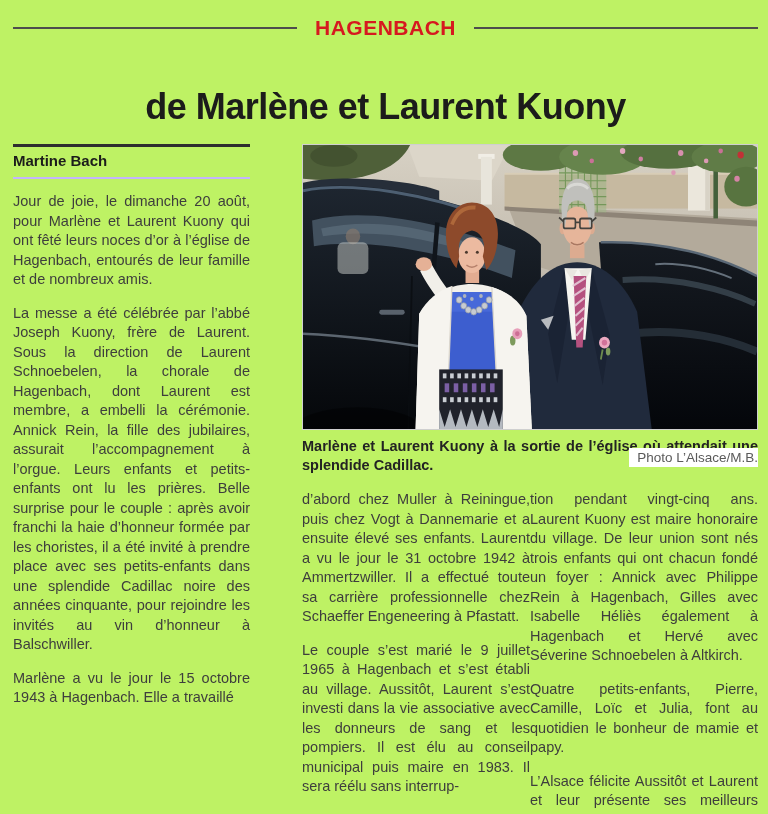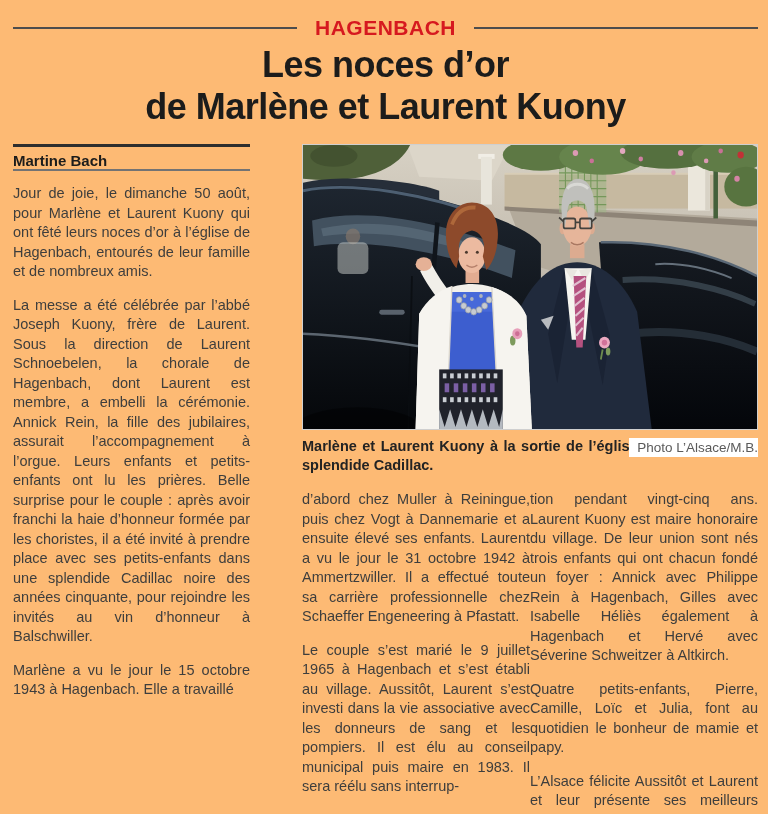--- a/index.html
+++ b/index.html
@@ -4,7 +4,7 @@
 <style>
   html,body{margin:0;padding:0;background:#ffffff;}
   body{width:768px;height:814px;overflow:hidden;font-family:"Liberation Sans",sans-serif;}
-  .page{position:relative;width:768px;height:814px;box-sizing:border-box;padding:8px 10px 0 13px;background:#fdba74;}
+  .page{position:relative;width:768px;height:814px;box-sizing:border-box;padding:8px 10px 0 13px;background:#bef264;}
 
   
   .kicker-row{display:flex;align-items:center;gap:18px;margin:8px 0 2px;}

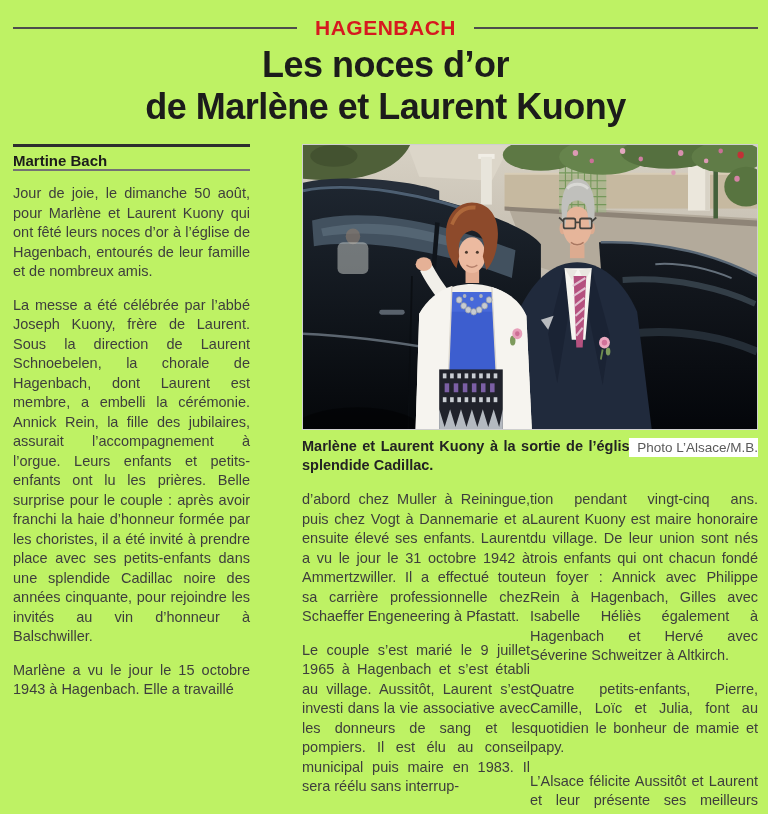--- a/index.html
+++ b/index.html
@@ -48,7 +48,7 @@
   </div>
 
   <h1 class="headline">
-    <span>Les noces d’or</span><br>
+    <br>
     <span>de Marlène et Laurent Kuony</span>
   </h1>
 

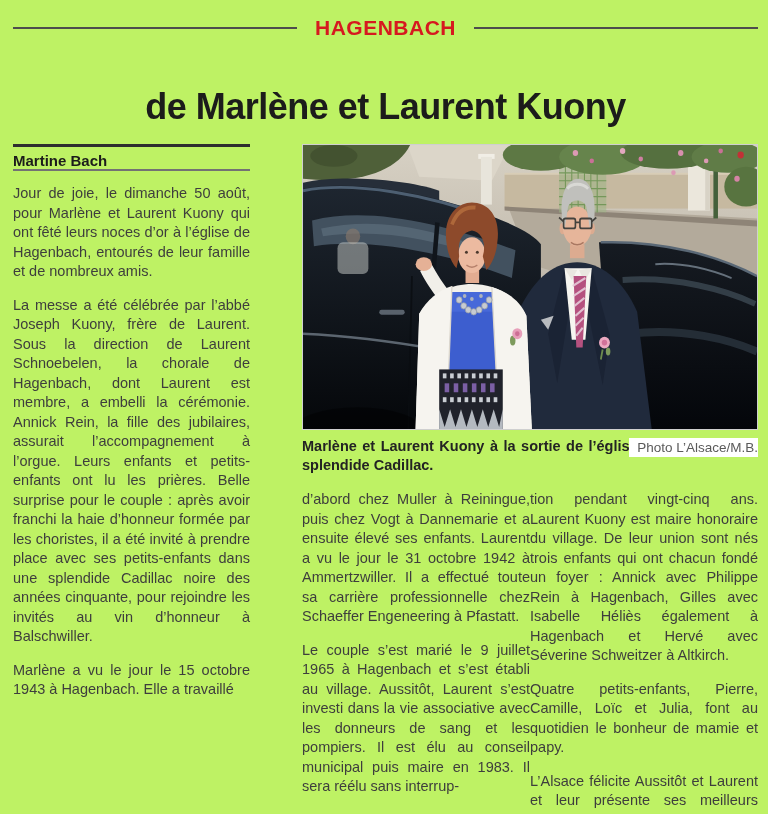--- a/index.html
+++ b/index.html
@@ -19,7 +19,7 @@
   .col-left{flex:0 0 237px;width:237px;}
   .right-area{flex:1;min-width:0;margin-left:36px;}
 
-  .byline{border-top:3px solid #2e2e2e;border-bottom:2px solid #737373;padding:5px 0 0;font-size:15px;font-weight:700;color:#1c1c1b;margin-bottom:13px;}
+  .byline{border-top:3px solid #2e2e2e;border-bottom:2px solid #c4b5fd;padding:5px 0 8px;font-size:15px;font-weight:700;color:#1c1c1b;margin-bottom:13px;}
 
   p.body{font-size:14.5px;line-height:19.5px;color:#3e3e3d;text-align:justify;margin:0 0 14px;}
   p.body:last-child{margin-bottom:0;}

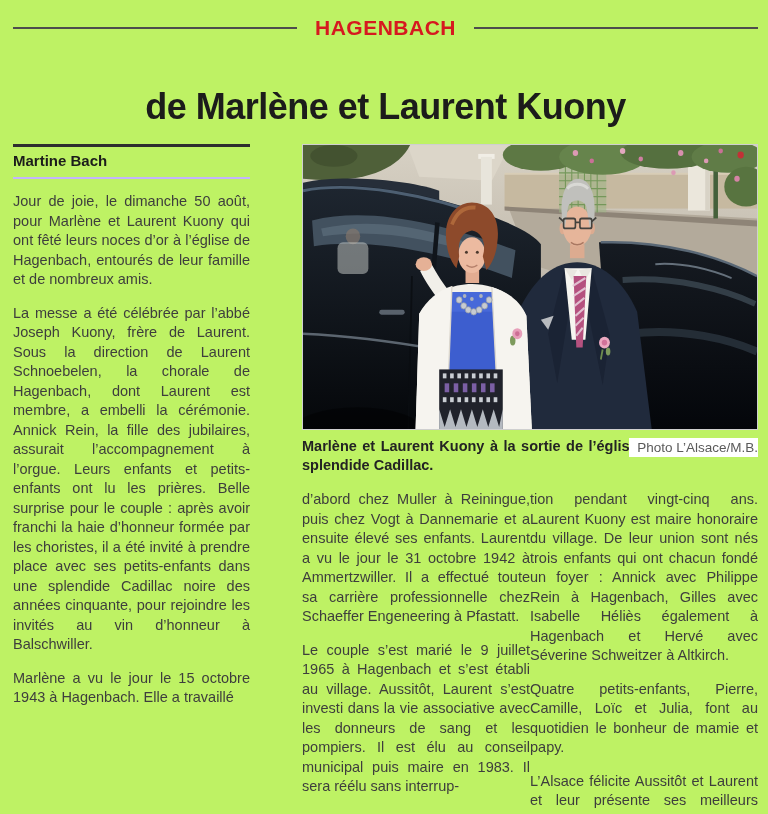--- a/index.html
+++ b/index.html
@@ -56,7 +56,7 @@
 
     <div class="col-left">
       <div class="byline">Martine Bach</div>
-      <p class="body">Jour de joie, le dimanche 50 août, pour Marlène et Laurent Kuony qui ont fêté leurs noces d’or à l’église de Hagenbach, entourés de leur famille et de nombreux amis.</p>
+      <p class="body">Jour de joie, le dimanche 20 août, pour Marlène et Laurent Kuony qui ont fêté leurs noces d’or à l’église de Hagenbach, entourés de leur famille et de nombreux amis.</p>
       <p class="body">La messe a été célébrée par l’abbé Joseph Kuony, frère de Laurent. Sous la direction de Laurent Schnoebelen, la chorale de Hagenbach, dont Laurent est membre, a embelli la cérémonie. Annick Rein, la fille des jubilaires, assurait l’accompagnement à l’orgue. Leurs enfants et petits-enfants ont lu les prières. Belle surprise pour le couple : après avoir franchi la haie d’honneur formée par les choristes, il a été invité à prendre place avec ses petits-enfants dans une splendide Cadillac noire des années cinquante, pour rejoindre les invités au vin d’honneur à Balschwiller.</p>
       <p class="body">Marlène a vu le jour le 15 octobre 1943 à Hagenbach. Elle a travaillé</p>
     </div>

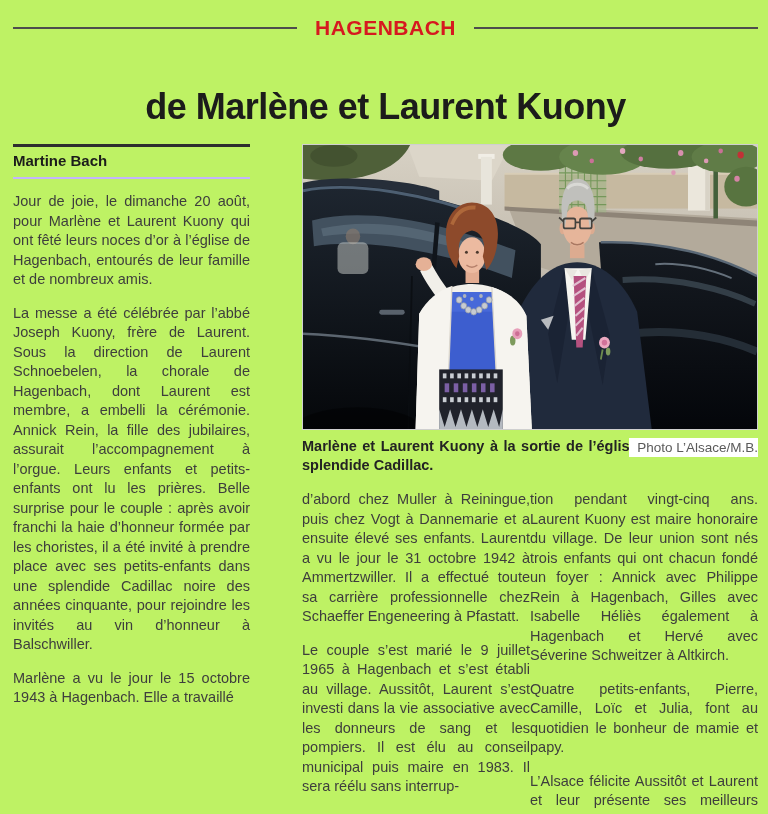--- a/index.html
+++ b/index.html
@@ -31,7 +31,7 @@
 
   .caption{position:relative;margin-top:7px;font-size:14.5px;line-height:19px;}
   .caption .cap-text{display:block;font-weight:700;color:#232323;text-align:justify;}
-  .caption .credit{position:absolute;right:0;bottom:18px;font-weight:400;font-size:13.5px;color:#5a5a5a;background:#fff;padding-left:8px;}
+  .caption .credit{position:absolute;right:0;bottom:8px;font-weight:400;font-size:13.5px;color:#5a5a5a;background:#fff;padding-left:8px;}
 
   .two-cols{display:flex;margin-top:15px;justify-content:center;}
   .two-cols .col{flex:1;min-width:0;}

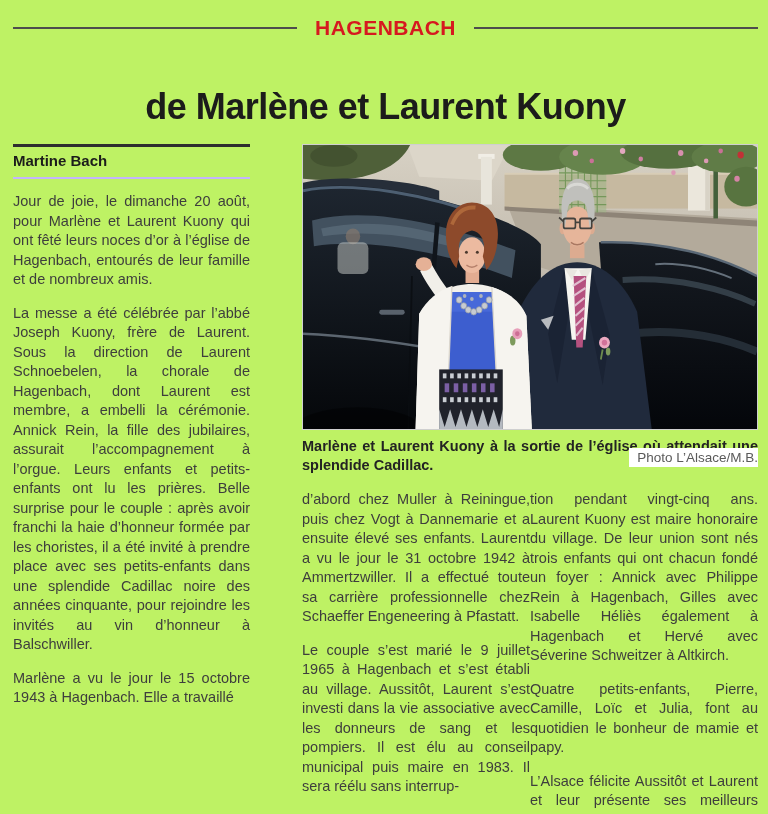--- a/index.html
+++ b/index.html
@@ -264,7 +264,7 @@
           <p class="body">Le couple s’est marié le 9 juillet 1965 à Hagenbach et s’est établi au village. Aussitôt, Laurent s’est investi dans la vie associative avec les donneurs de sang et les pompiers. Il est élu au conseil municipal puis maire en 1983. Il sera réélu sans interrup-</p>
         </div>
         <div class="col">
-          <p class="body">tion pendant vingt-cinq ans. Laurent Kuony est maire honoraire du village. De leur union sont nés trois enfants qui ont chacun fondé un foyer : Annick avec Philippe Rein à Hagenbach, Gilles avec Isabelle Héliès également à Hagenbach et Hervé avec Séverine Schweitzer à Altkirch.</p>
+          <p class="body">tion pendant vingt-cinq ans. Laurent Kuony est maire honoraire du village. De leur union sont nés trois enfants qui ont chacun fondé un foyer : Annick avec Philippe Rein à Hagenbach, Gilles avec Isabelle Héliès également à Hagenbach et Hervé avec Séverine Schnoebelen à Altkirch.</p>
           <p class="body">Quatre petits-enfants, Pierre, Camille, Loïc et Julia, font au quotidien le bonheur de mamie et papy.</p>
           <p class="body"><span class="ital">L’Alsace</span><span> félicite Aussitôt et Laurent et leur présente ses meilleurs vœux.</span></p>
         </div>

